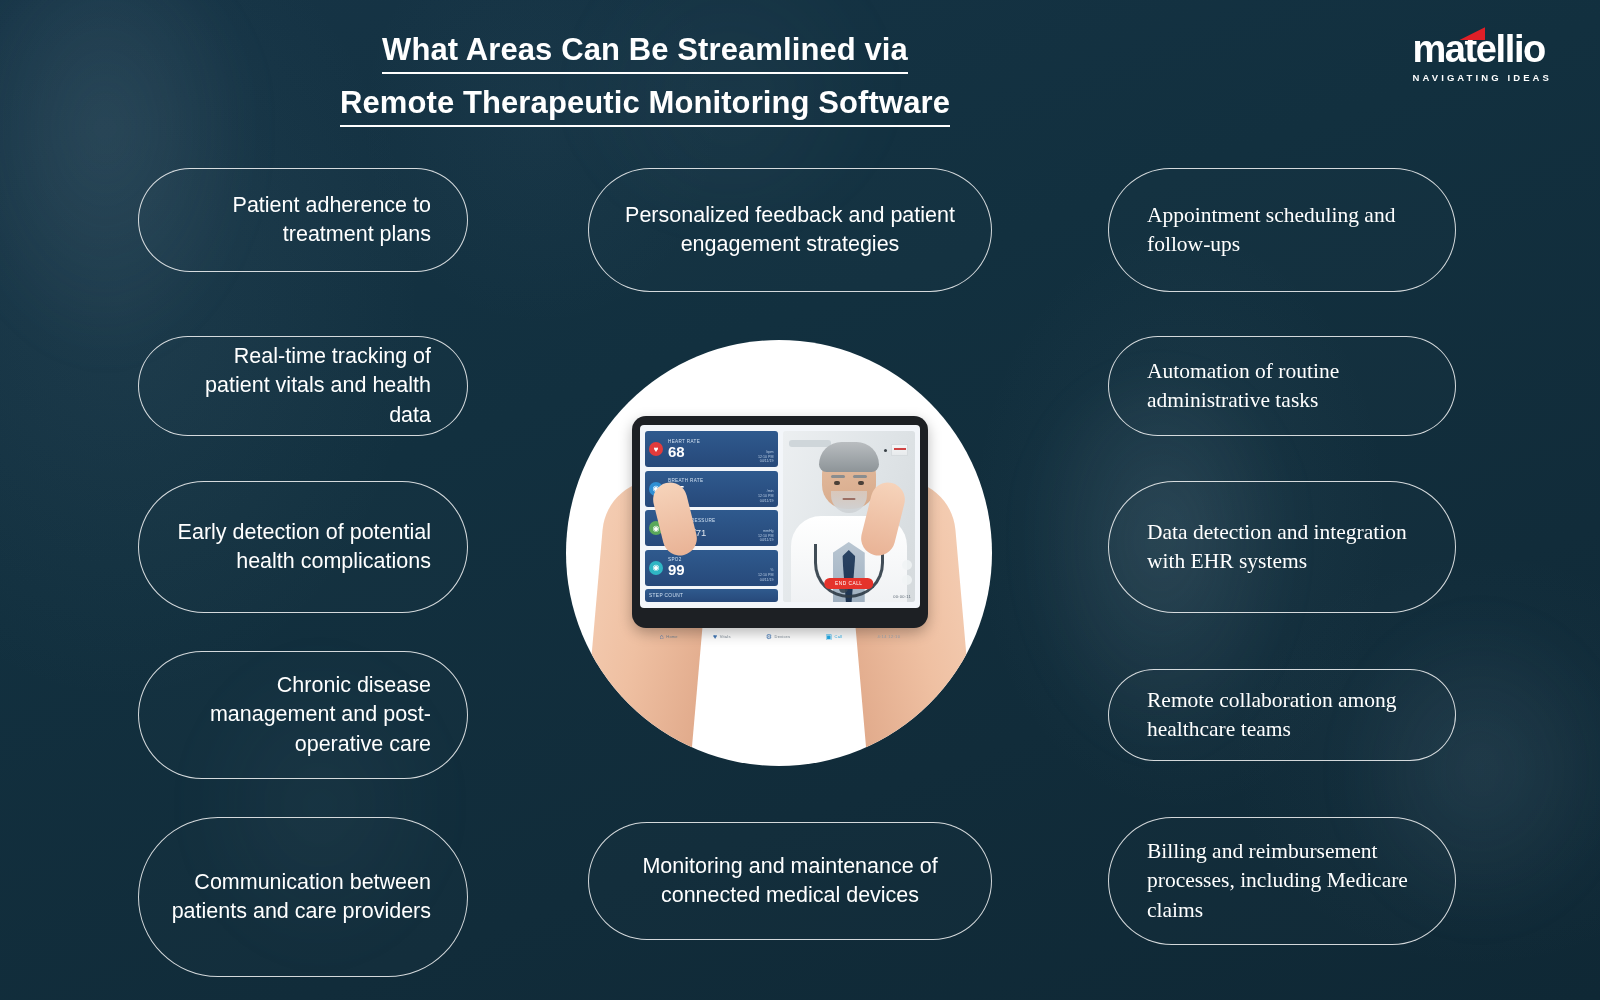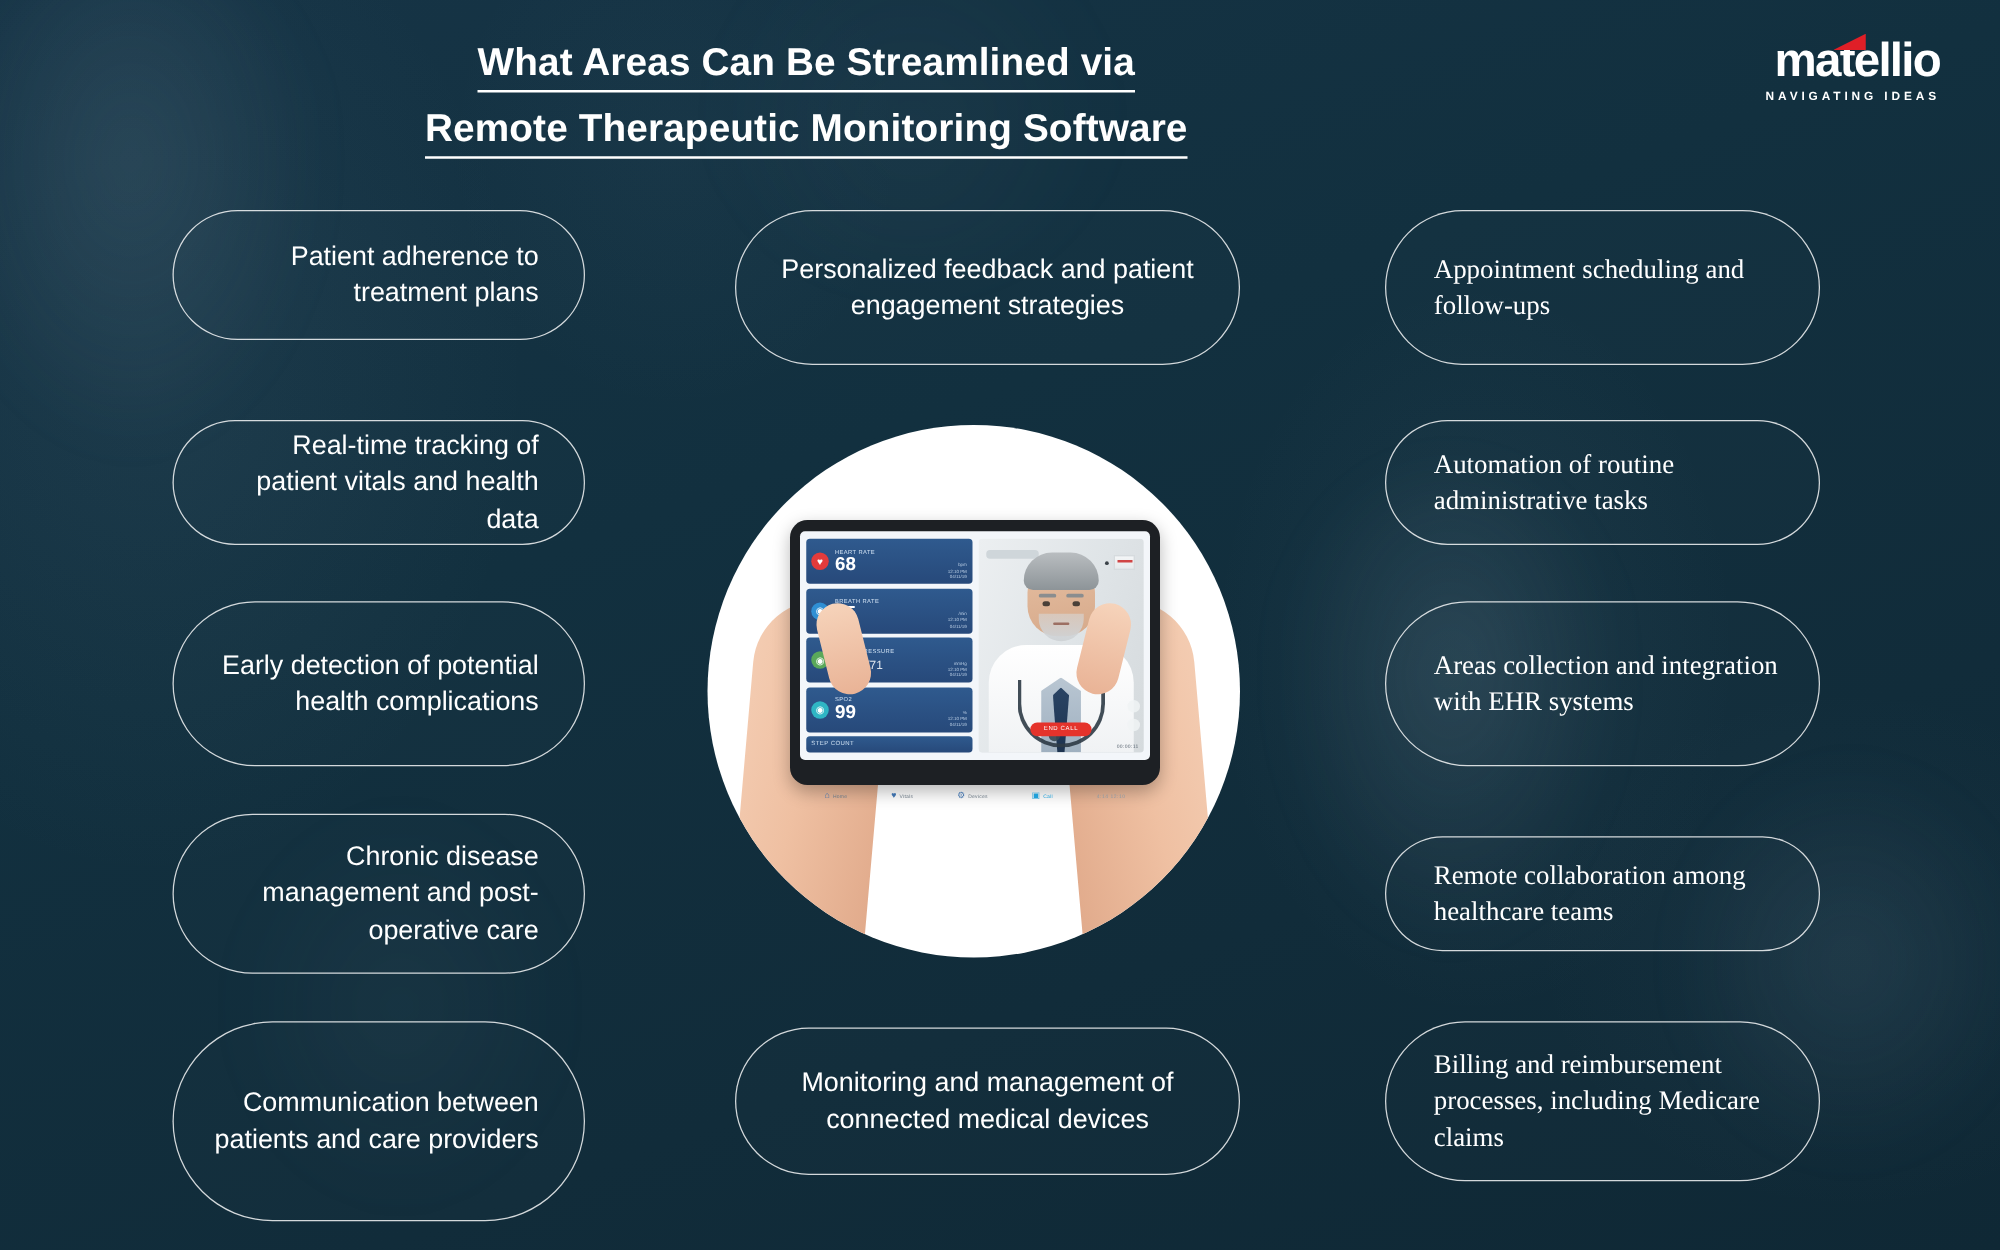--- a/index.html
+++ b/index.html
@@ -63,7 +63,7 @@
   .logo {
     position:absolute; right:48px; top:30px;
     z-index:6;
-    text-align:right;
+    text-align:left;
   }
   .logo-word {
     position:relative;

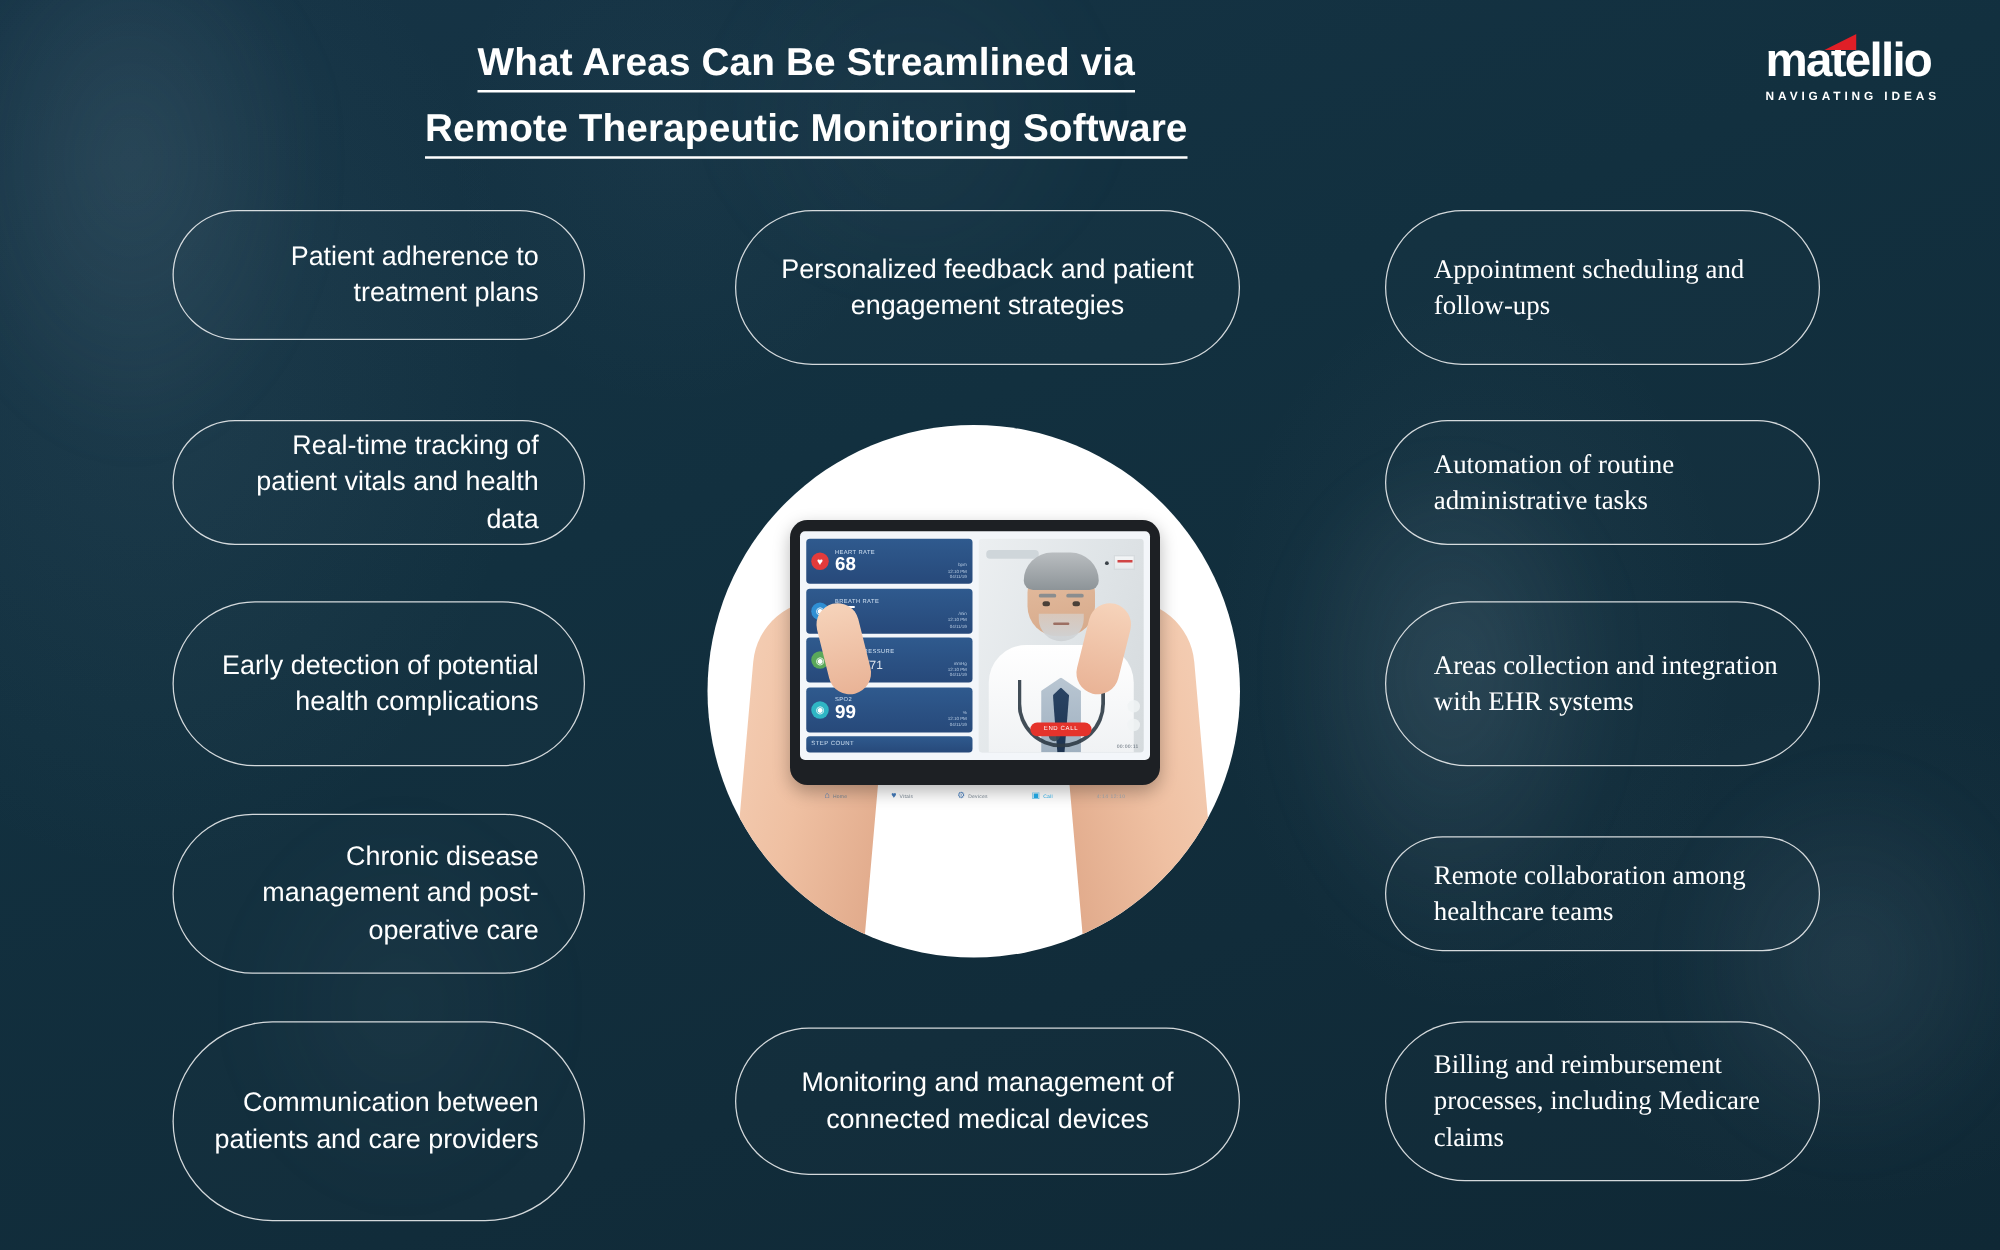--- a/index.html
+++ b/index.html
@@ -396,7 +396,7 @@
     <div class="txt">Automation of routine administrative tasks</div>
   </div>
   <div class="pill col-right p-r3">
-    <div class="txt">Areas collection and integration with EHR systems</div>
+    <div class="txt">Data detection and integration with EHR systems</div>
   </div>
   <div class="pill col-right p-r4">
     <div class="txt">Remote collaboration among healthcare teams</div>

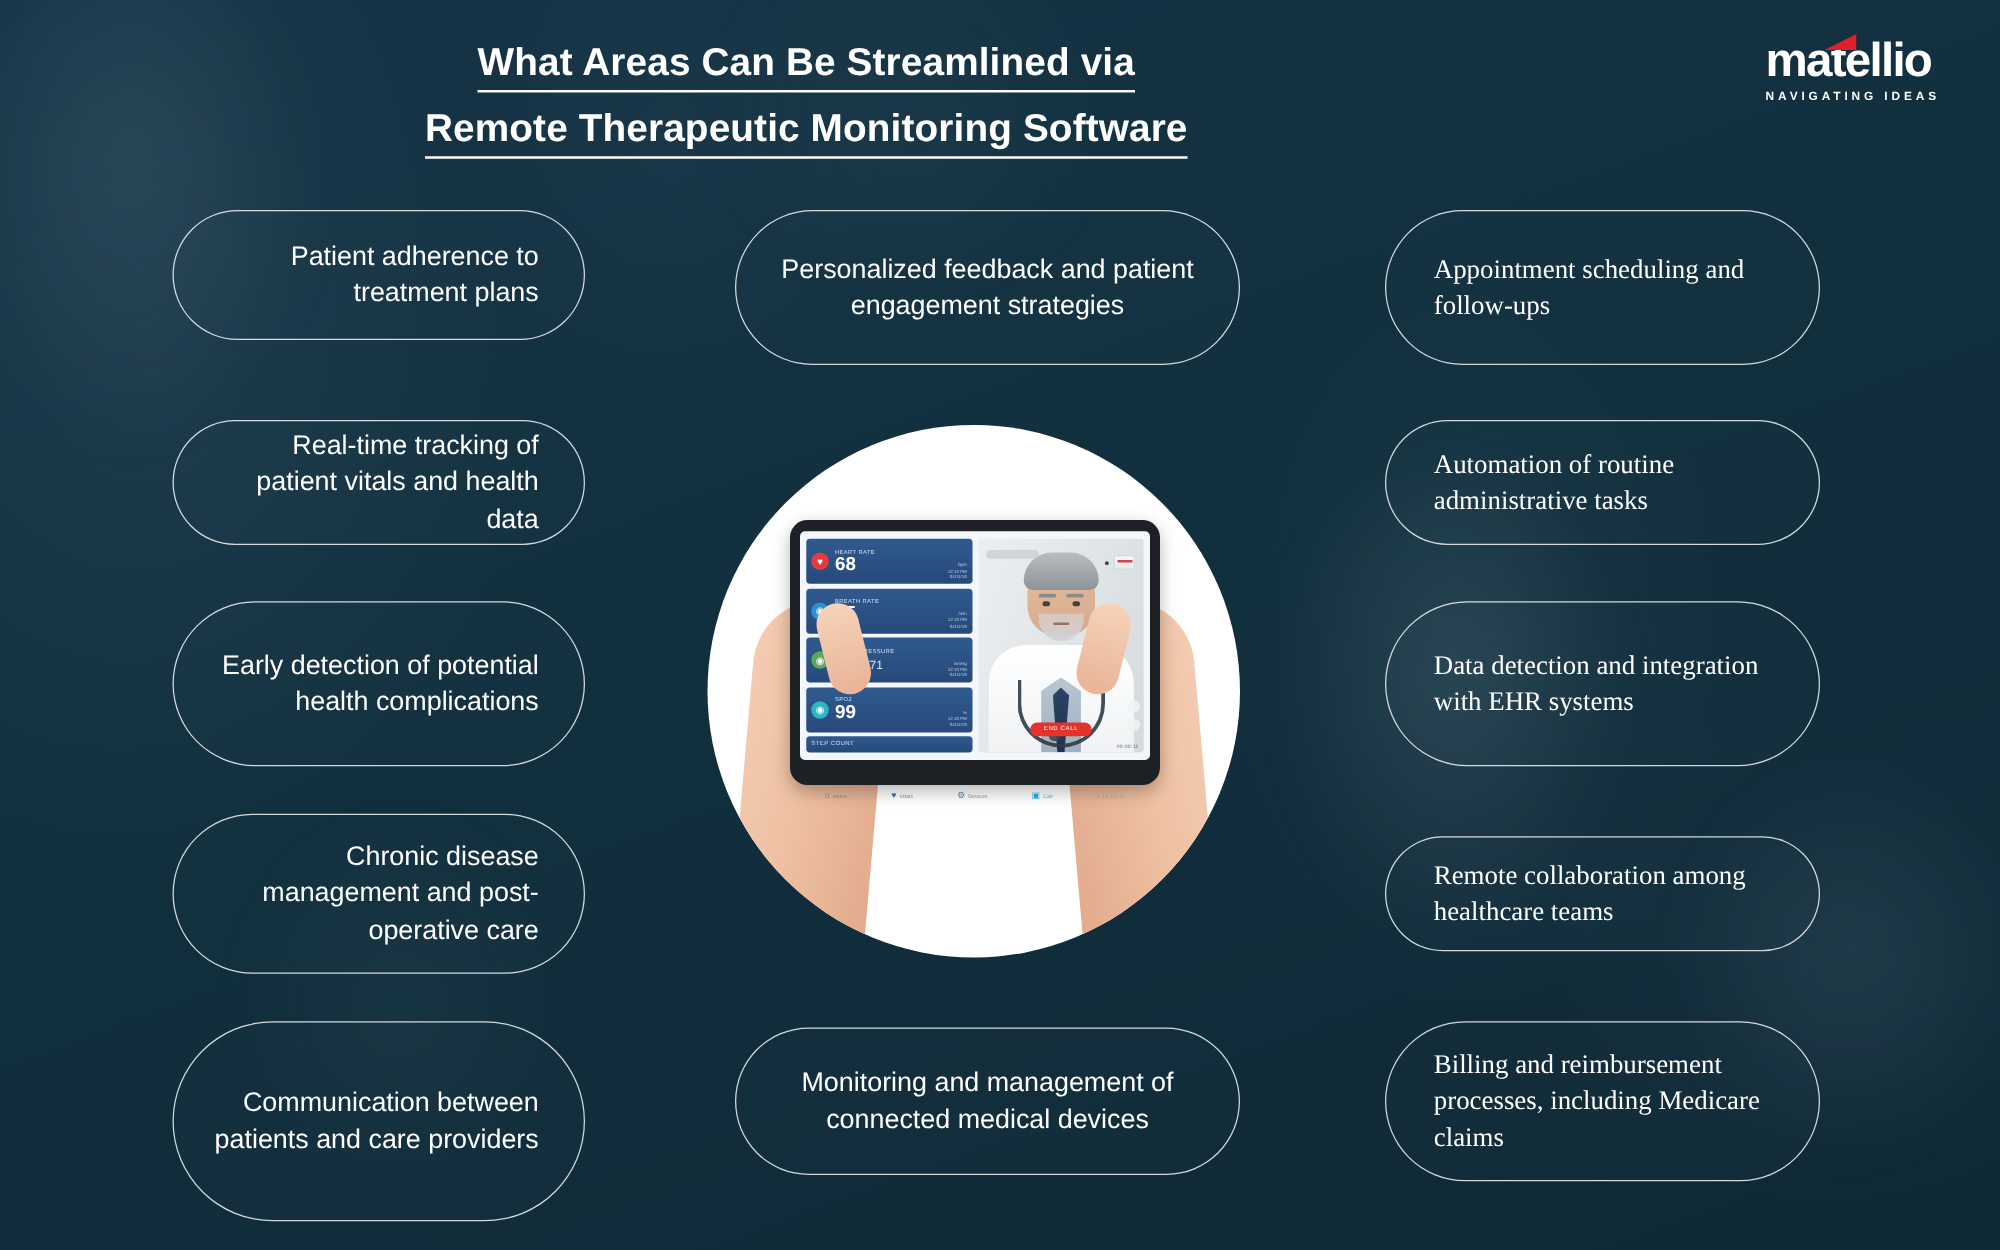--- a/index.html
+++ b/index.html
@@ -386,7 +386,7 @@
     <div class="txt">Personalized feedback and patient engagement strategies</div>
   </div>
   <div class="pill col-mid p-m2">
-    <div class="txt">Monitoring and management of connected medical devices</div>
+    <div class="txt">Monitoring and maintenance of connected medical devices</div>
   </div>
 
   <div class="pill col-right p-r1">

